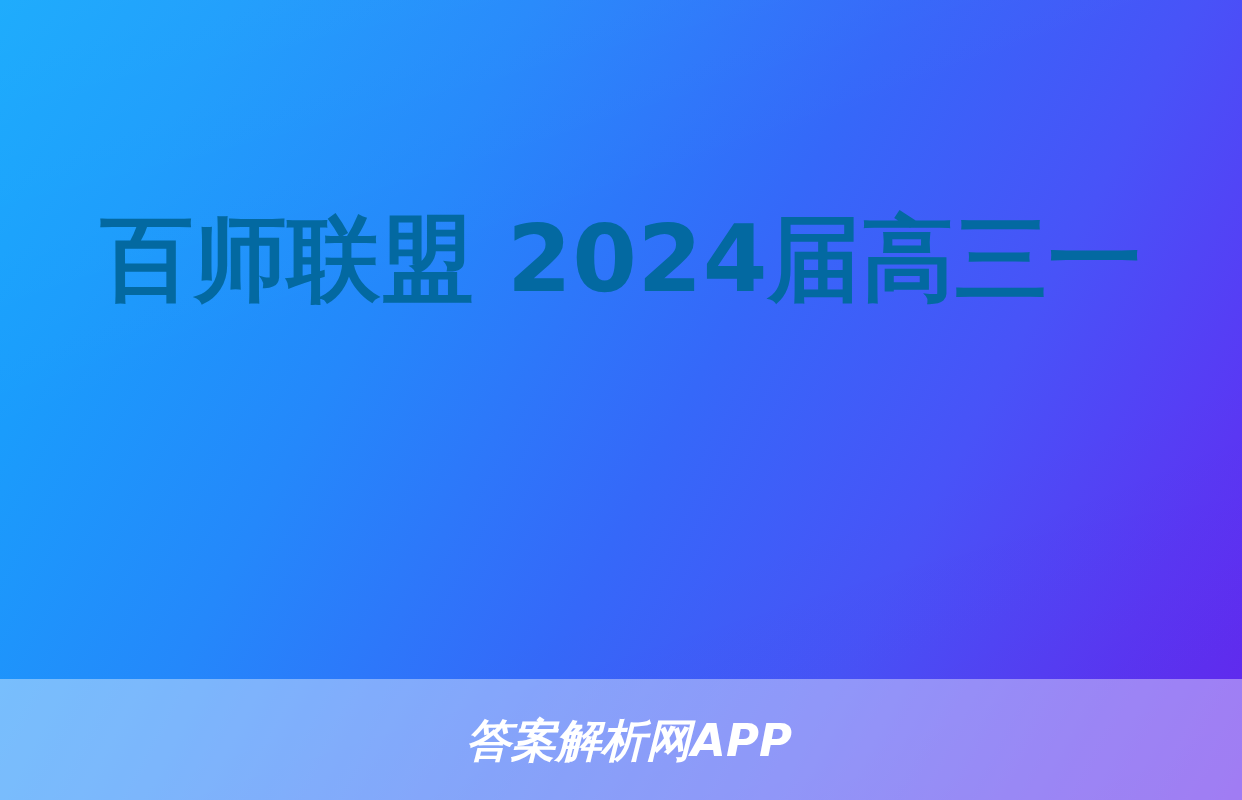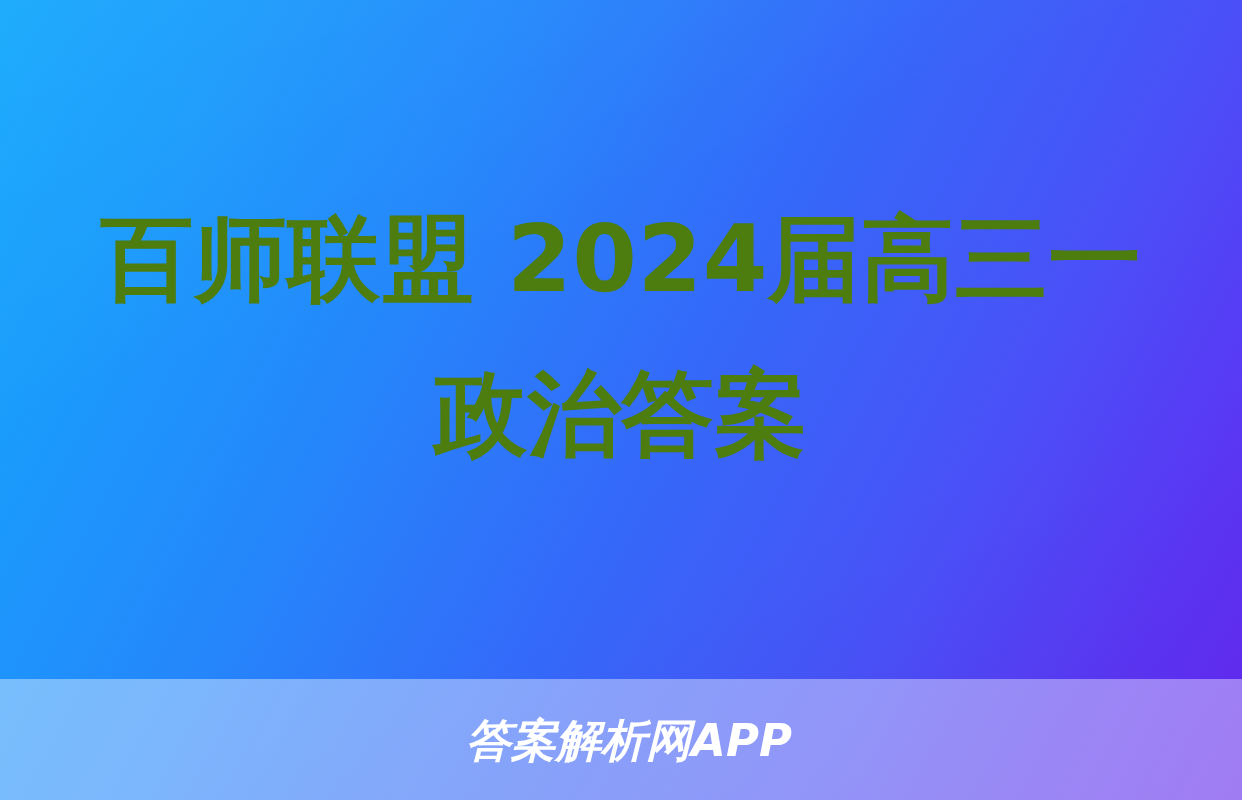--- a/index.html
+++ b/index.html
@@ -59,7 +59,7 @@
 
   .title-line {
     display: block;
-    color: #4d7c0f;
+    color: #0369a1;
     font-size: 93px;
     line-height: 155px;
     font-weight: 700;

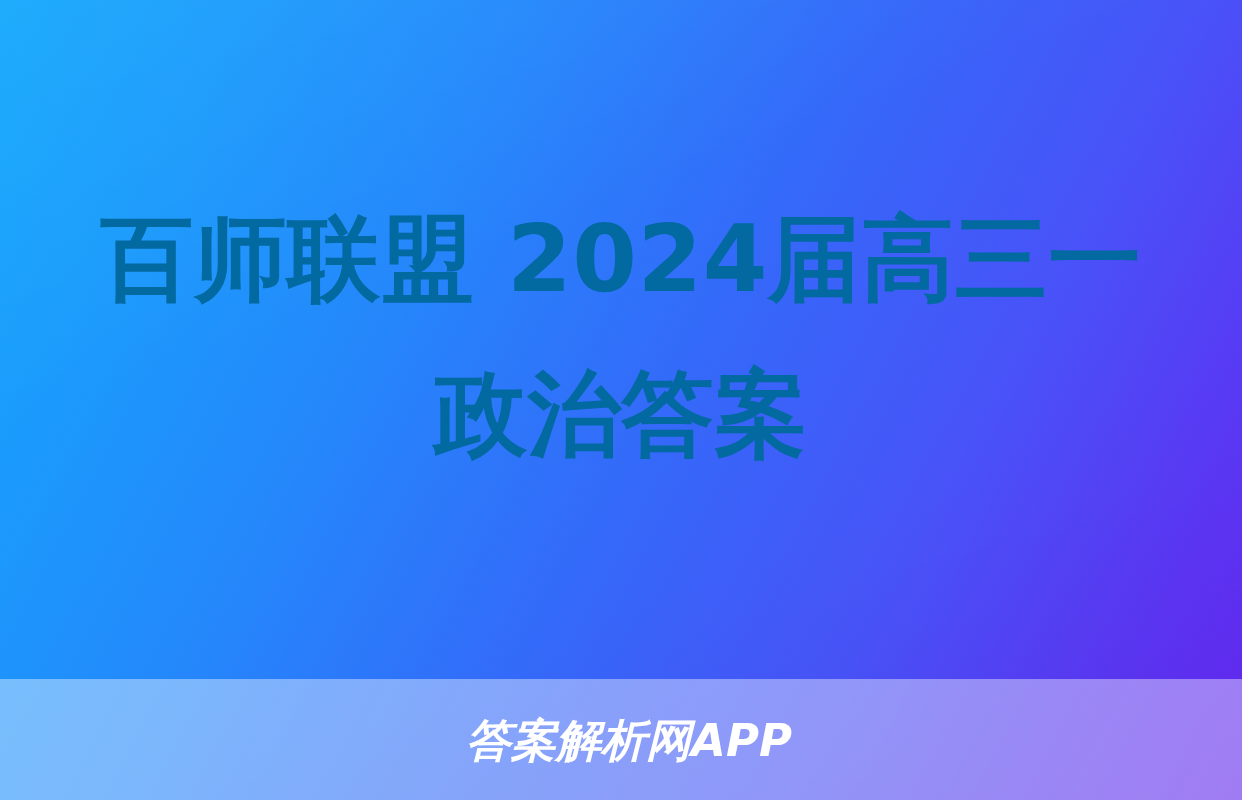--- a/index.html
+++ b/index.html
@@ -104,7 +104,6 @@
 
   <div class="title-block">
     <span class="title-line">百师联盟 2024届高三一</span>
-    <span class="title-line">政治答案</span>
   </div>
 
   <div class="bottom-band">

